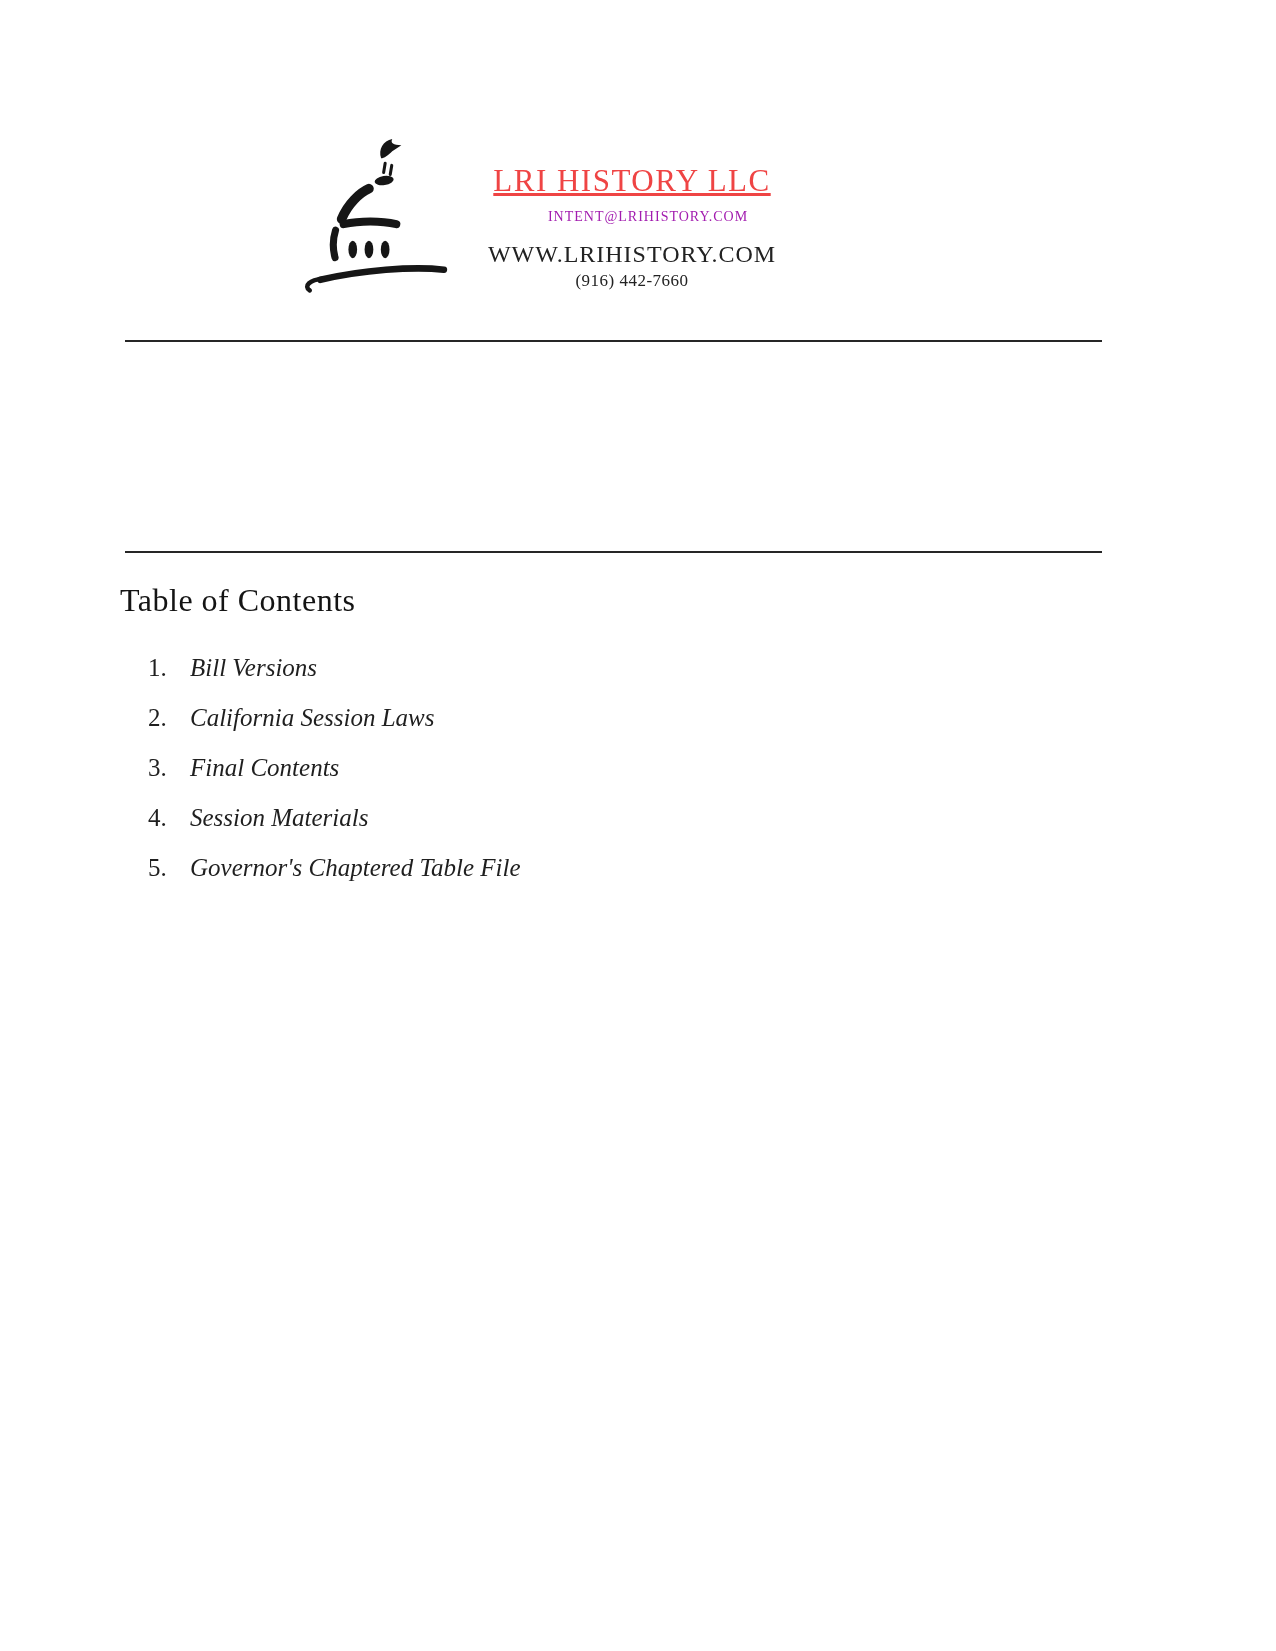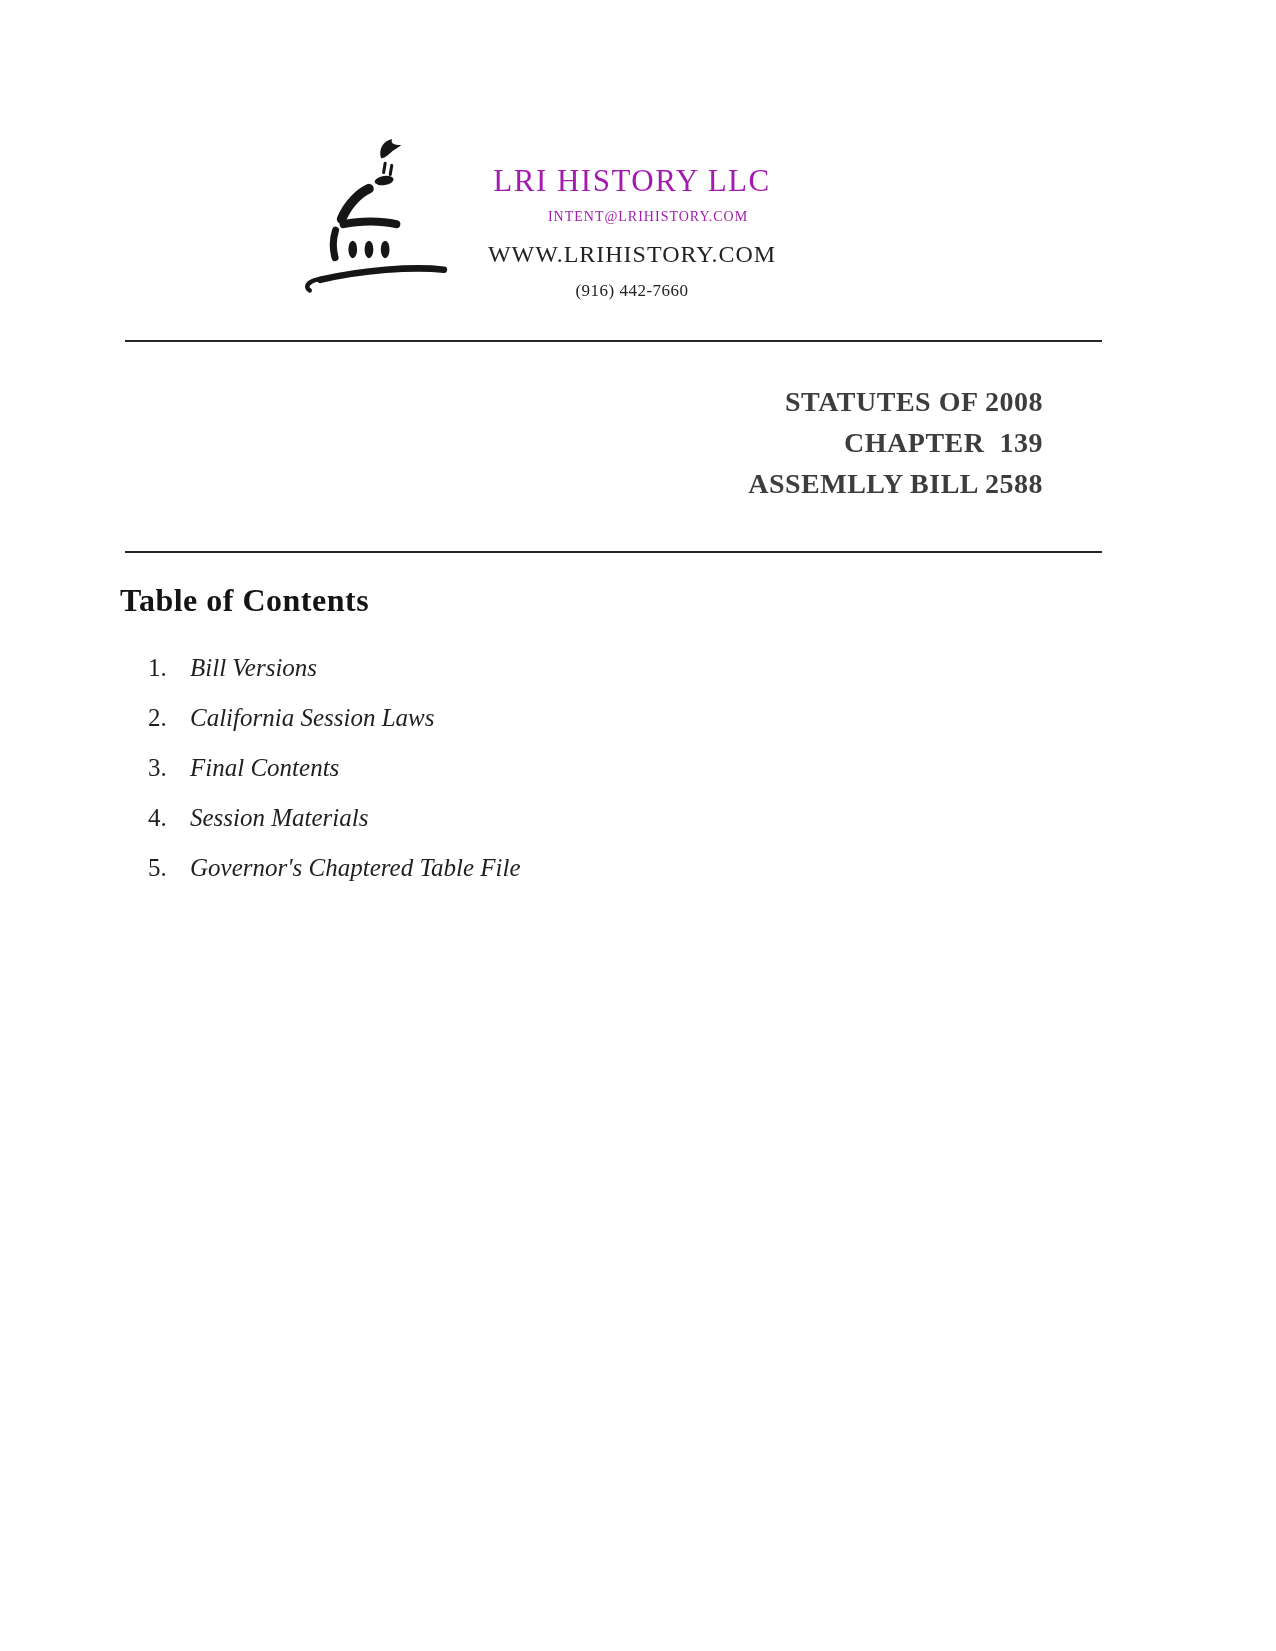--- a/index.html
+++ b/index.html
@@ -39,8 +39,9 @@
     width: 100%;
     font-size: 31px;
     letter-spacing: 1.5px;
-    color: #a21caf;
-    white-space: pre;
+    color: #ef4444;
+    white-space: pre;
+    text-decoration: underline;
   }
   .contact-email {
     position: absolute;

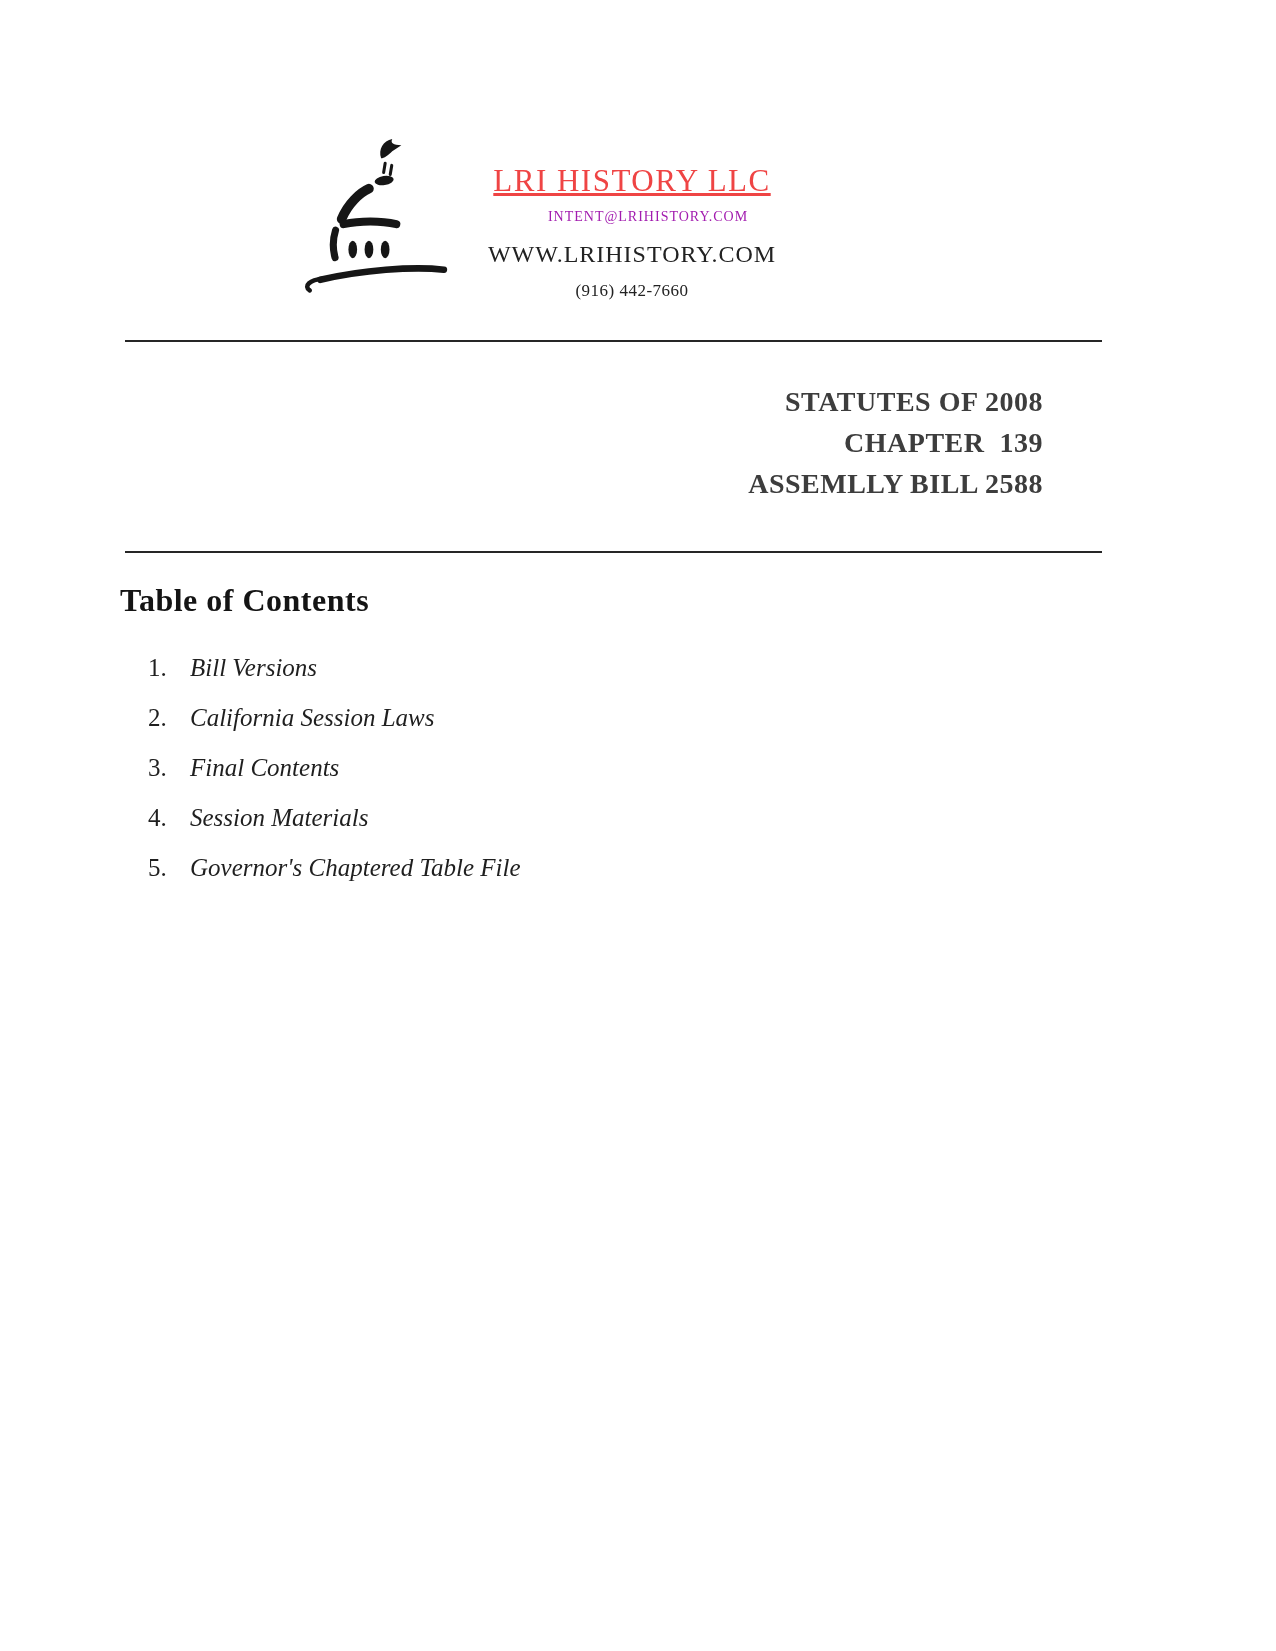--- a/index.html
+++ b/index.html
@@ -72,7 +72,6 @@
     letter-spacing: 0.5px;
     color: #222222;
     white-space: pre;
-    margin-top: 10px;
   }
 
   

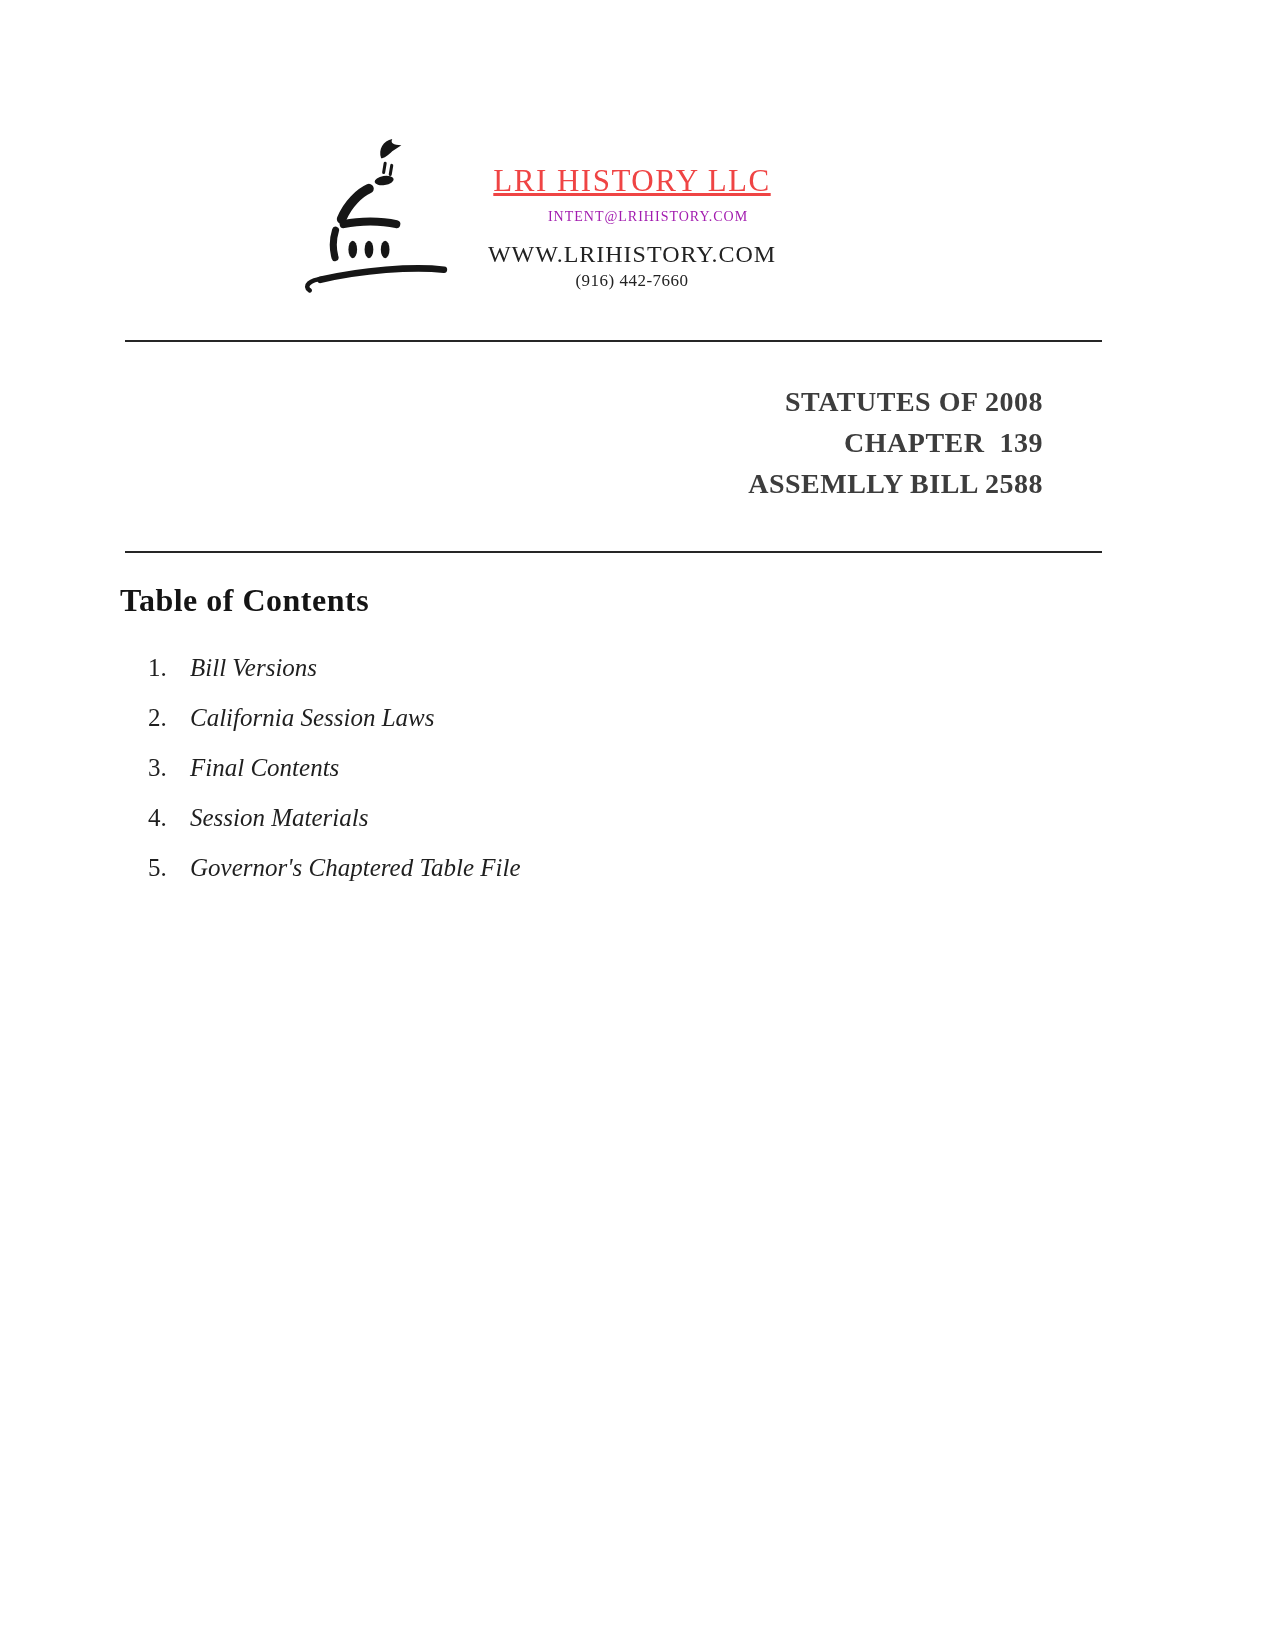--- a/index.html
+++ b/index.html
@@ -173,11 +173,6 @@
   <div class="rule rule-top"></div>
   <div class="rule rule-bottom"></div>
 
-  <div class="statutes">
-    <div>STATUTES OF 2008</div>
-    <div>CHAPTER  139</div>
-    <div>ASSEMLLY BILL 2588</div>
-  </div>
 
   <div class="toc-heading">Table of Contents</div>
 

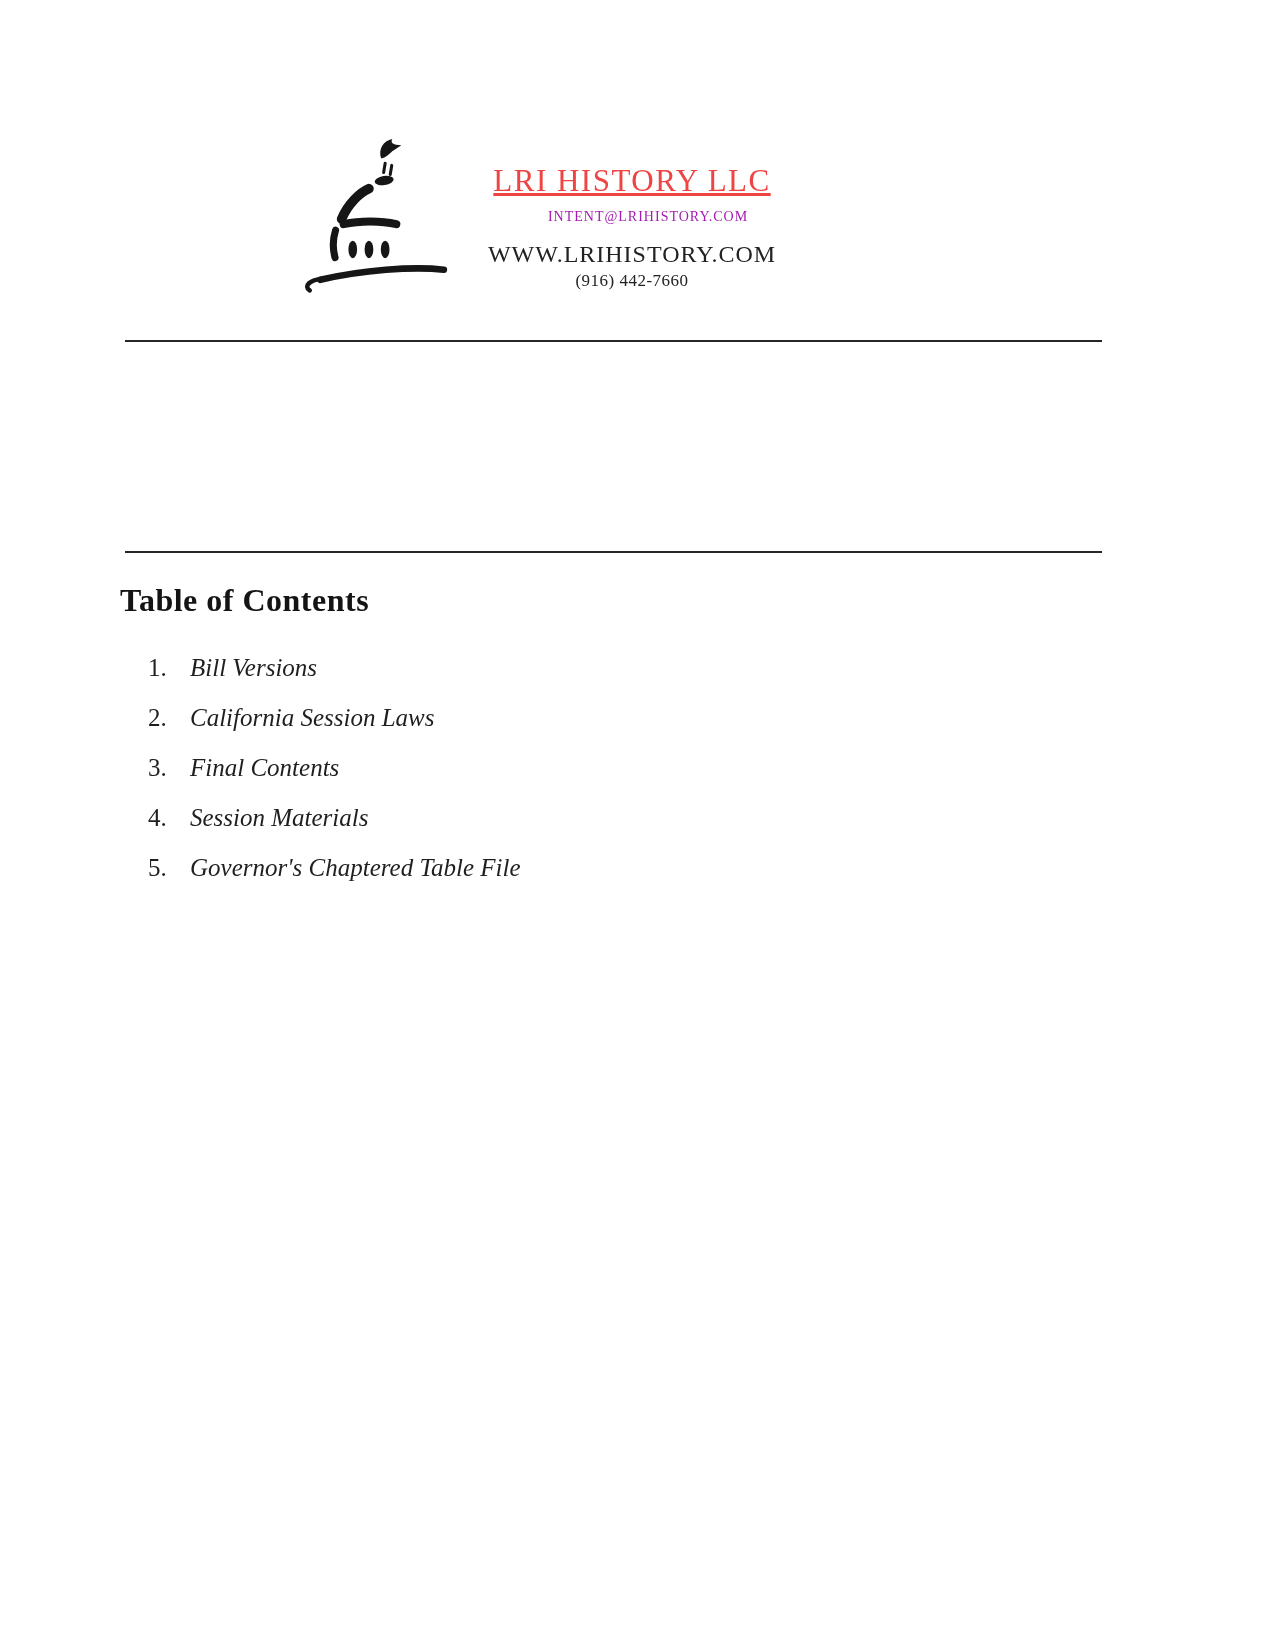--- a/index.html
+++ b/index.html
@@ -105,7 +105,7 @@
     left: 120px;
     top: 582px;
     font-size: 32px;
-    font-weight: bold;
+    font-weight: normal;
     letter-spacing: 0.5px;
     color: #141414;
   }

